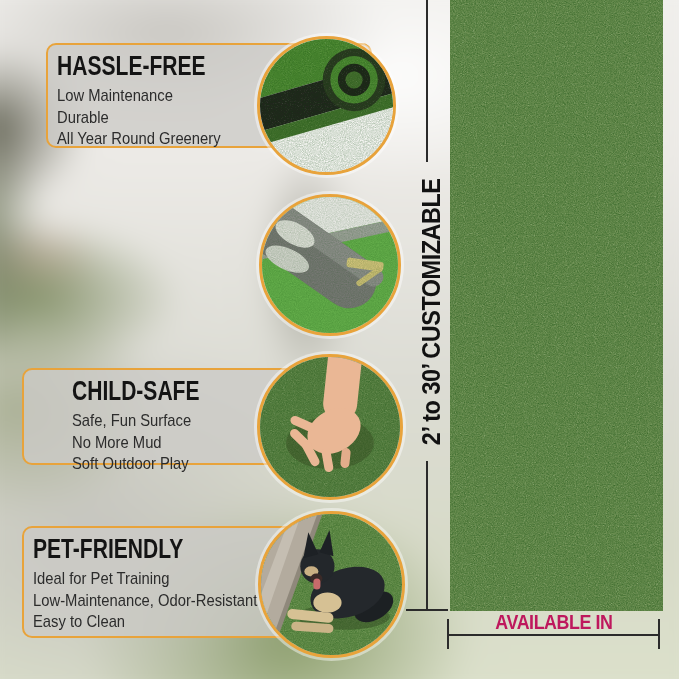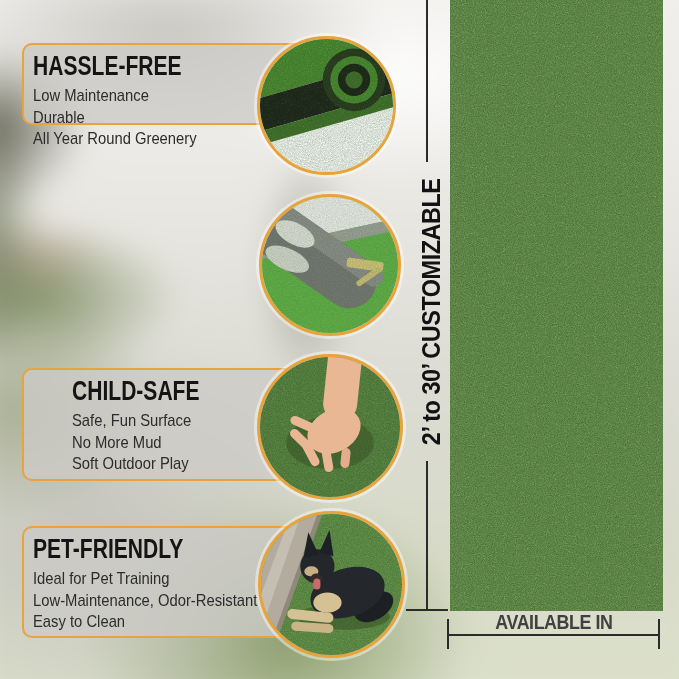--- a/index.html
+++ b/index.html
@@ -51,7 +51,7 @@
   
   .panel { position:absolute; left:22px; width:326px; border:2px solid #E8A33B;
            border-radius:10px; background:rgba(204,203,199,0.78); padding:6px 0 0 9px; }
-  .p1 { top:43px;  height:82px; }
+  .p1 { top:43px;  height:105px;margin-left:24px; }
   .p2 { top:203px; height:109px; }
   .p3 { top:368px; height:113px;padding-left:48px; }
   .p4 { top:526px; height:112px; }

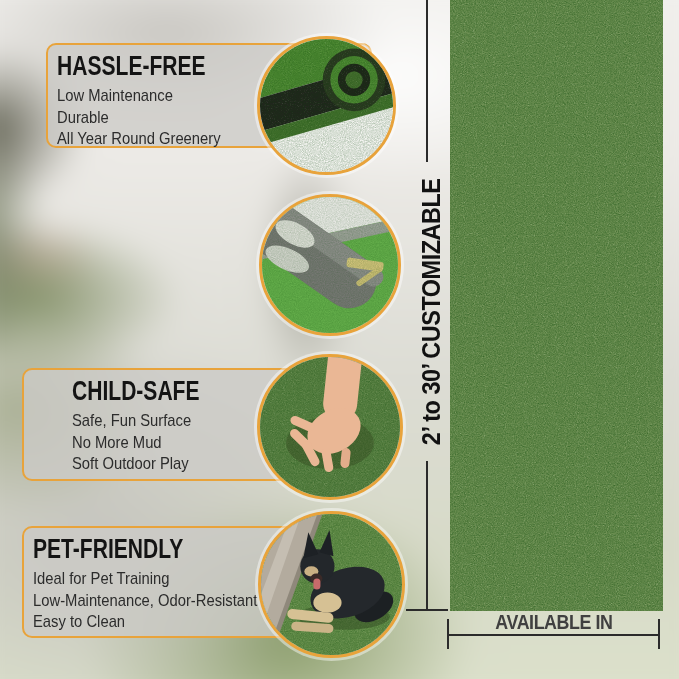--- a/index.html
+++ b/index.html
@@ -53,7 +53,7 @@
            border-radius:10px; background:rgba(204,203,199,0.78); padding:6px 0 0 9px; }
   .p1 { top:43px;  height:105px;margin-left:24px; }
   .p2 { top:203px; height:109px; }
-  .p3 { top:368px; height:113px;padding-left:48px; }
+  .p3 { top:368px; height:97px;padding-left:48px; }
   .p4 { top:526px; height:112px; }
   .f-title { font-size:27px; font-weight:700; color:#141414; line-height:30px;
              transform:scaleX(0.78); transform-origin:0 50%; white-space:nowrap; }

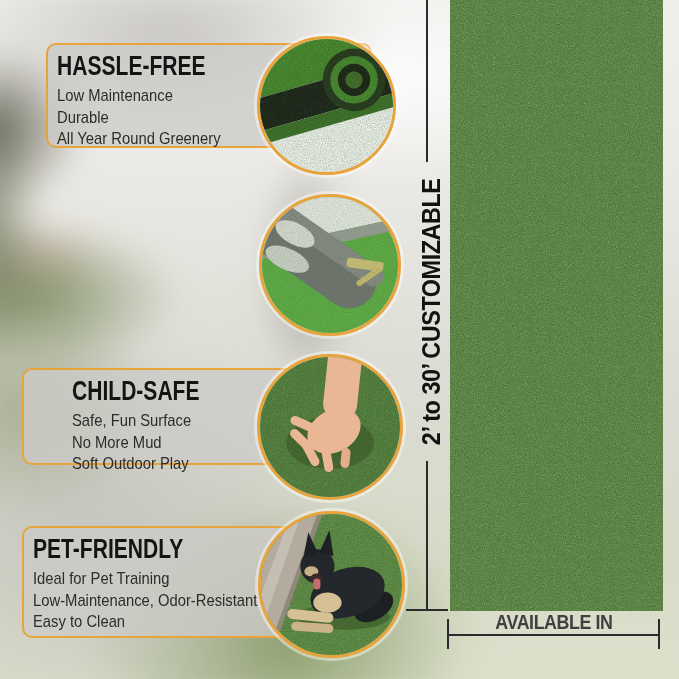--- a/index.html
+++ b/index.html
@@ -43,7 +43,7 @@
                     transform:scaleX(0.9); letter-spacing:-0.5px; }
 
   .avail-line1, .avail-line2 { position:absolute; left:448px; width:212px; text-align:center;
-               font-weight:700; color:#404040; font-size:21px; line-height:22px; }
+               font-weight:700; color:#be185d; font-size:21px; line-height:22px; }
   .avail-line1 { top:611px; }
   .avail-line2 { top:637px; }
   .avail-line1 span, .avail-line2 span { display:inline-block; transform:scaleX(0.85); white-space:nowrap; letter-spacing:-0.5px; }

